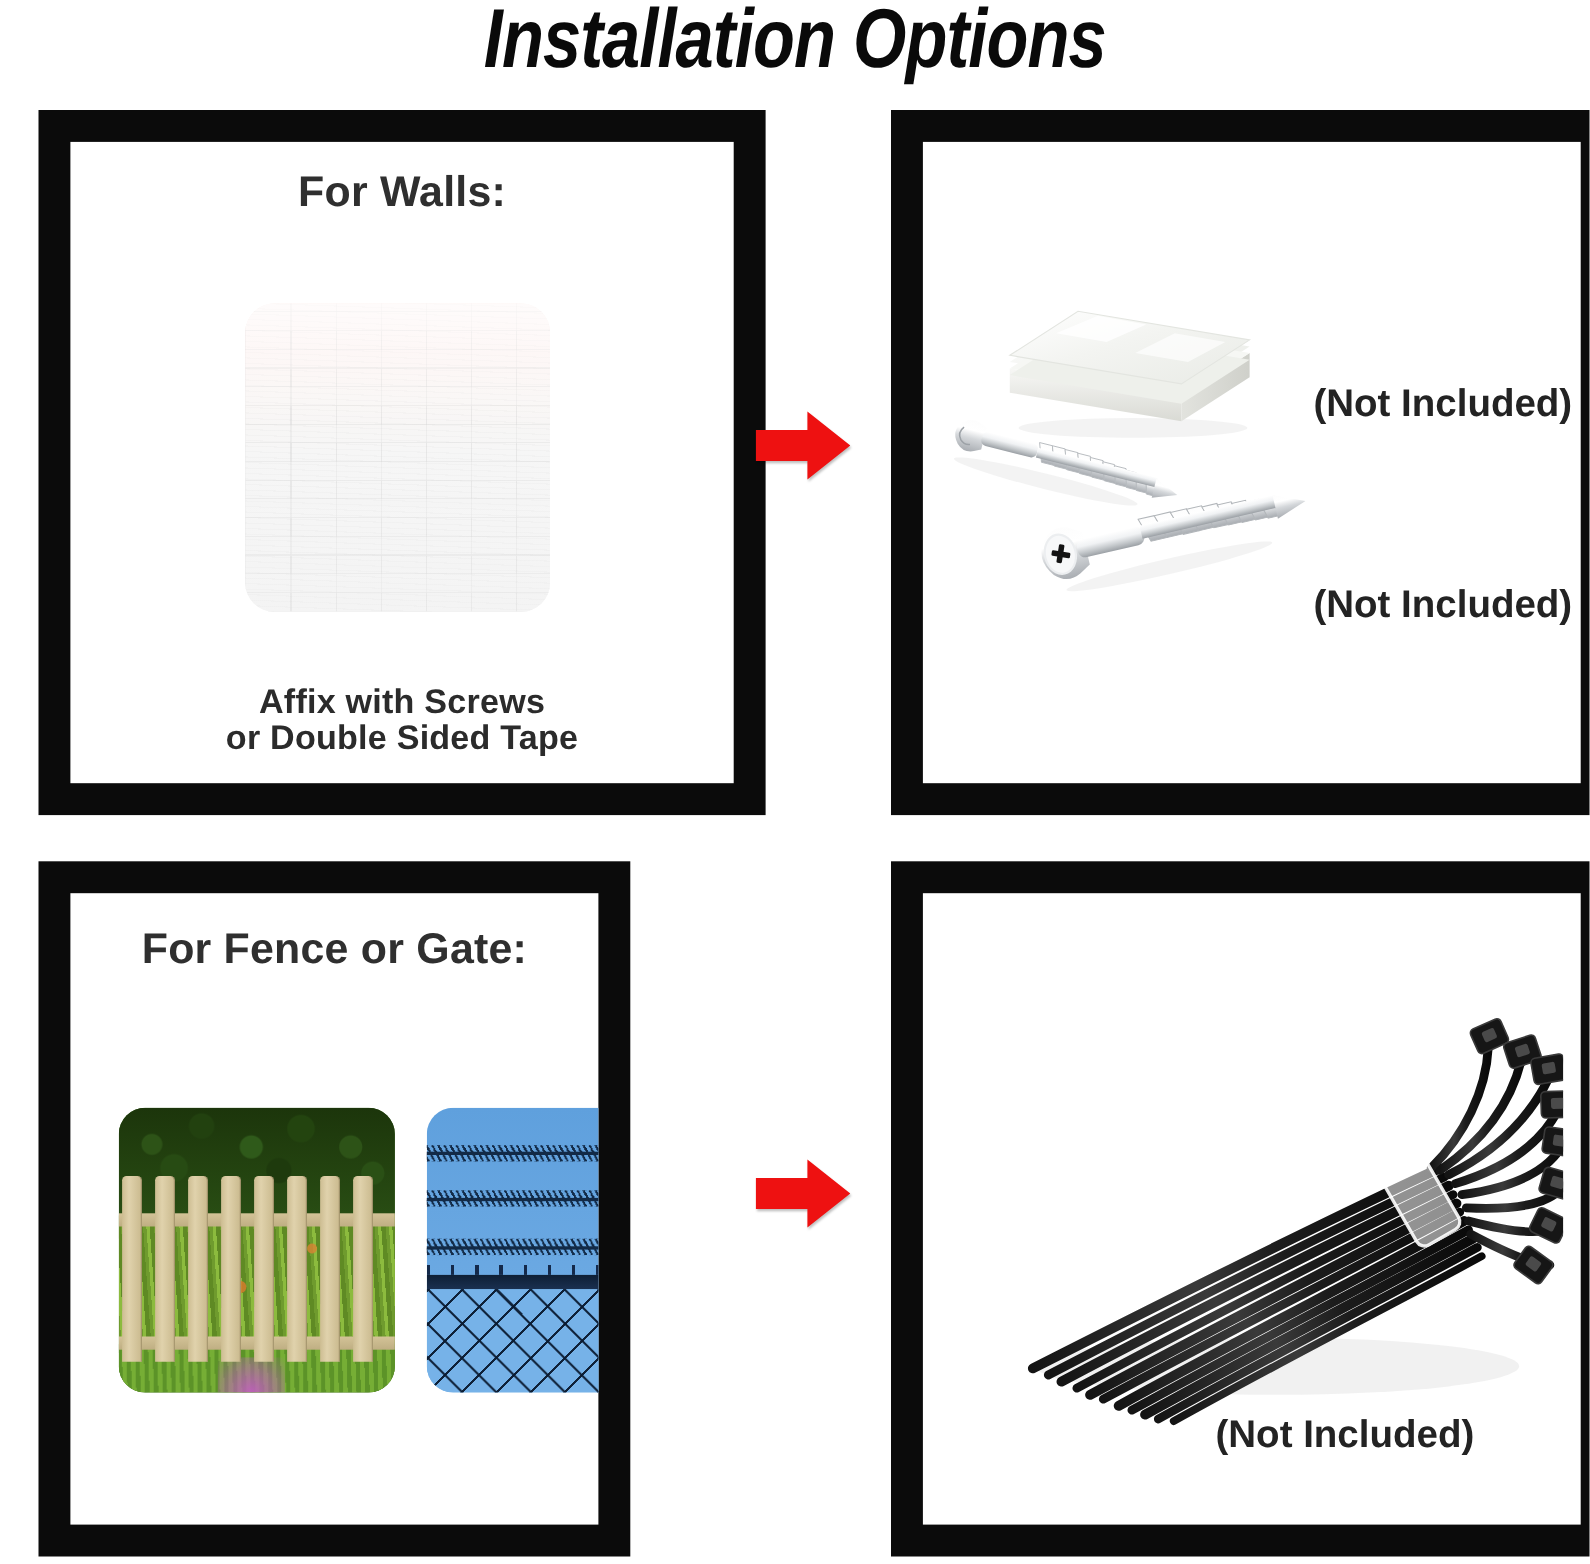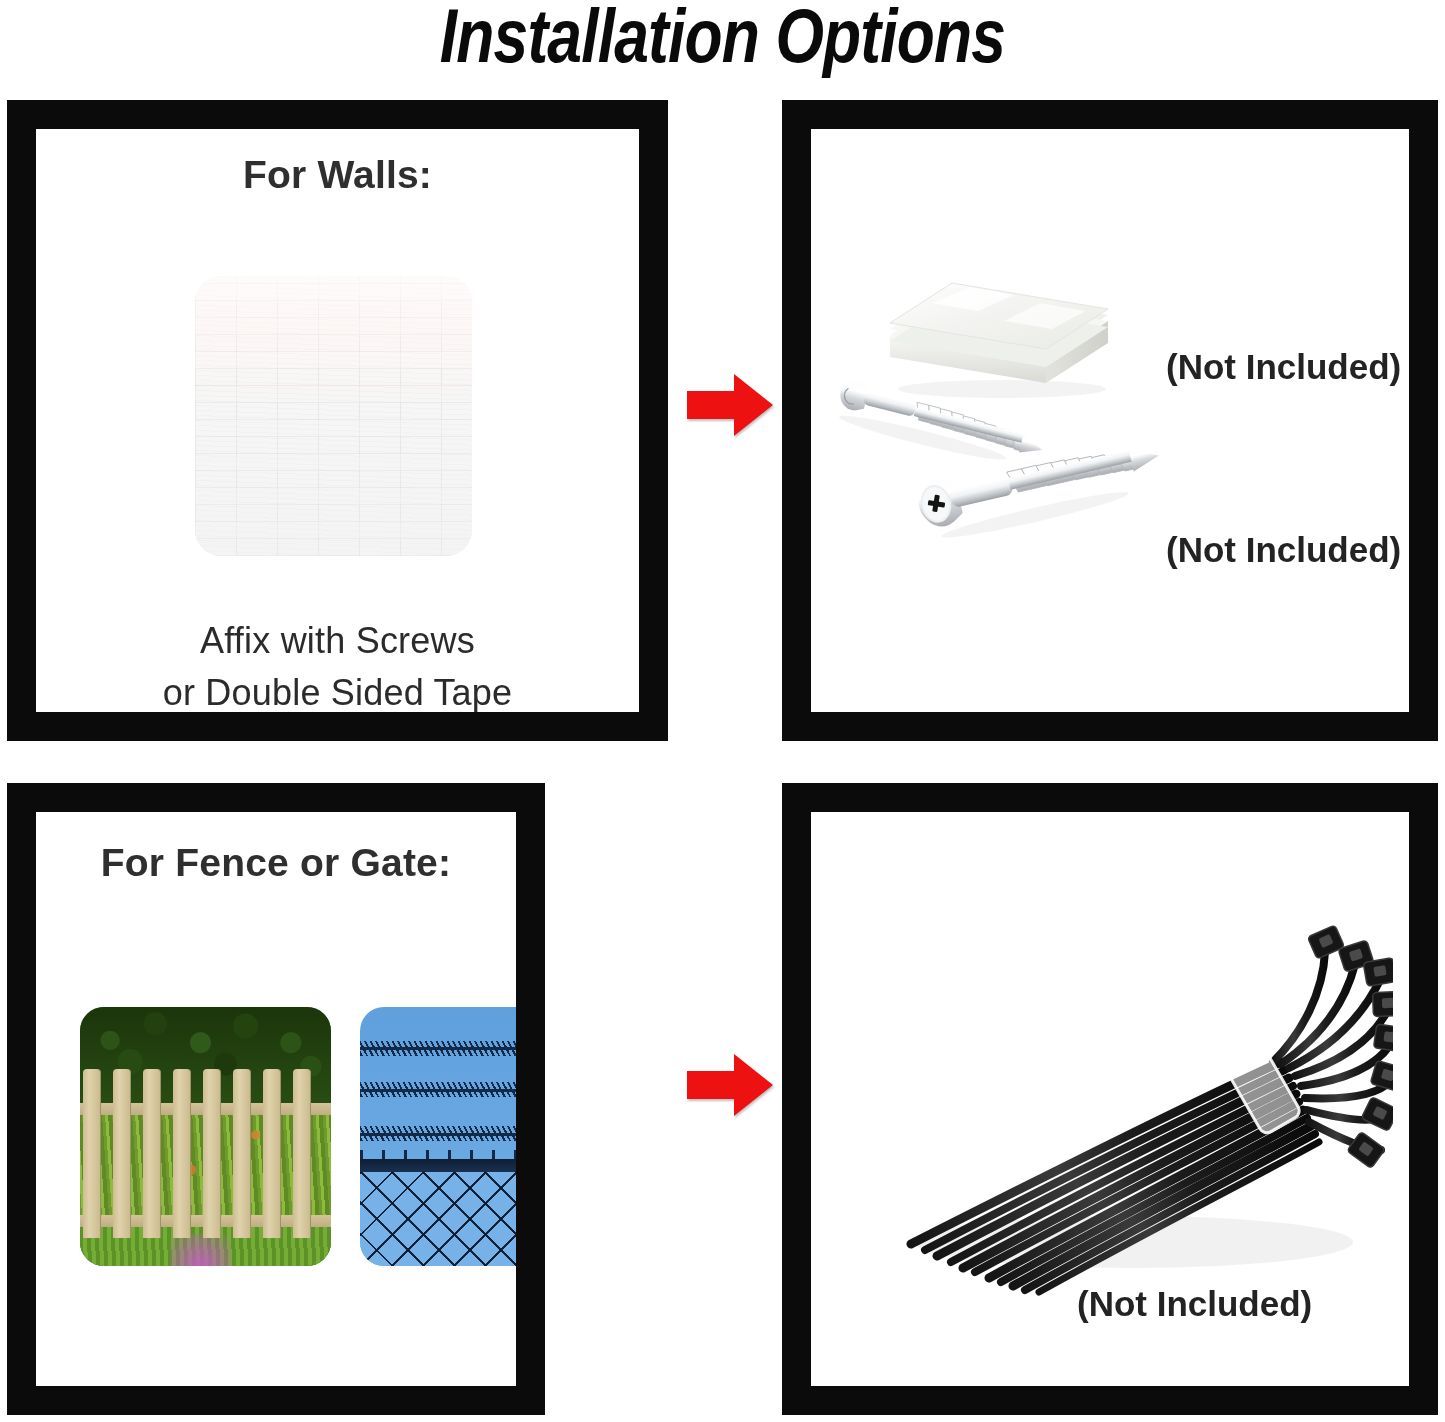--- a/index.html
+++ b/index.html
@@ -40,6 +40,7 @@
     background: #0b0b0b;
     box-sizing: border-box;
     padding: 29px;
+    margin-left: 28px;
   }
   .panel-inner {
     width: 100%;

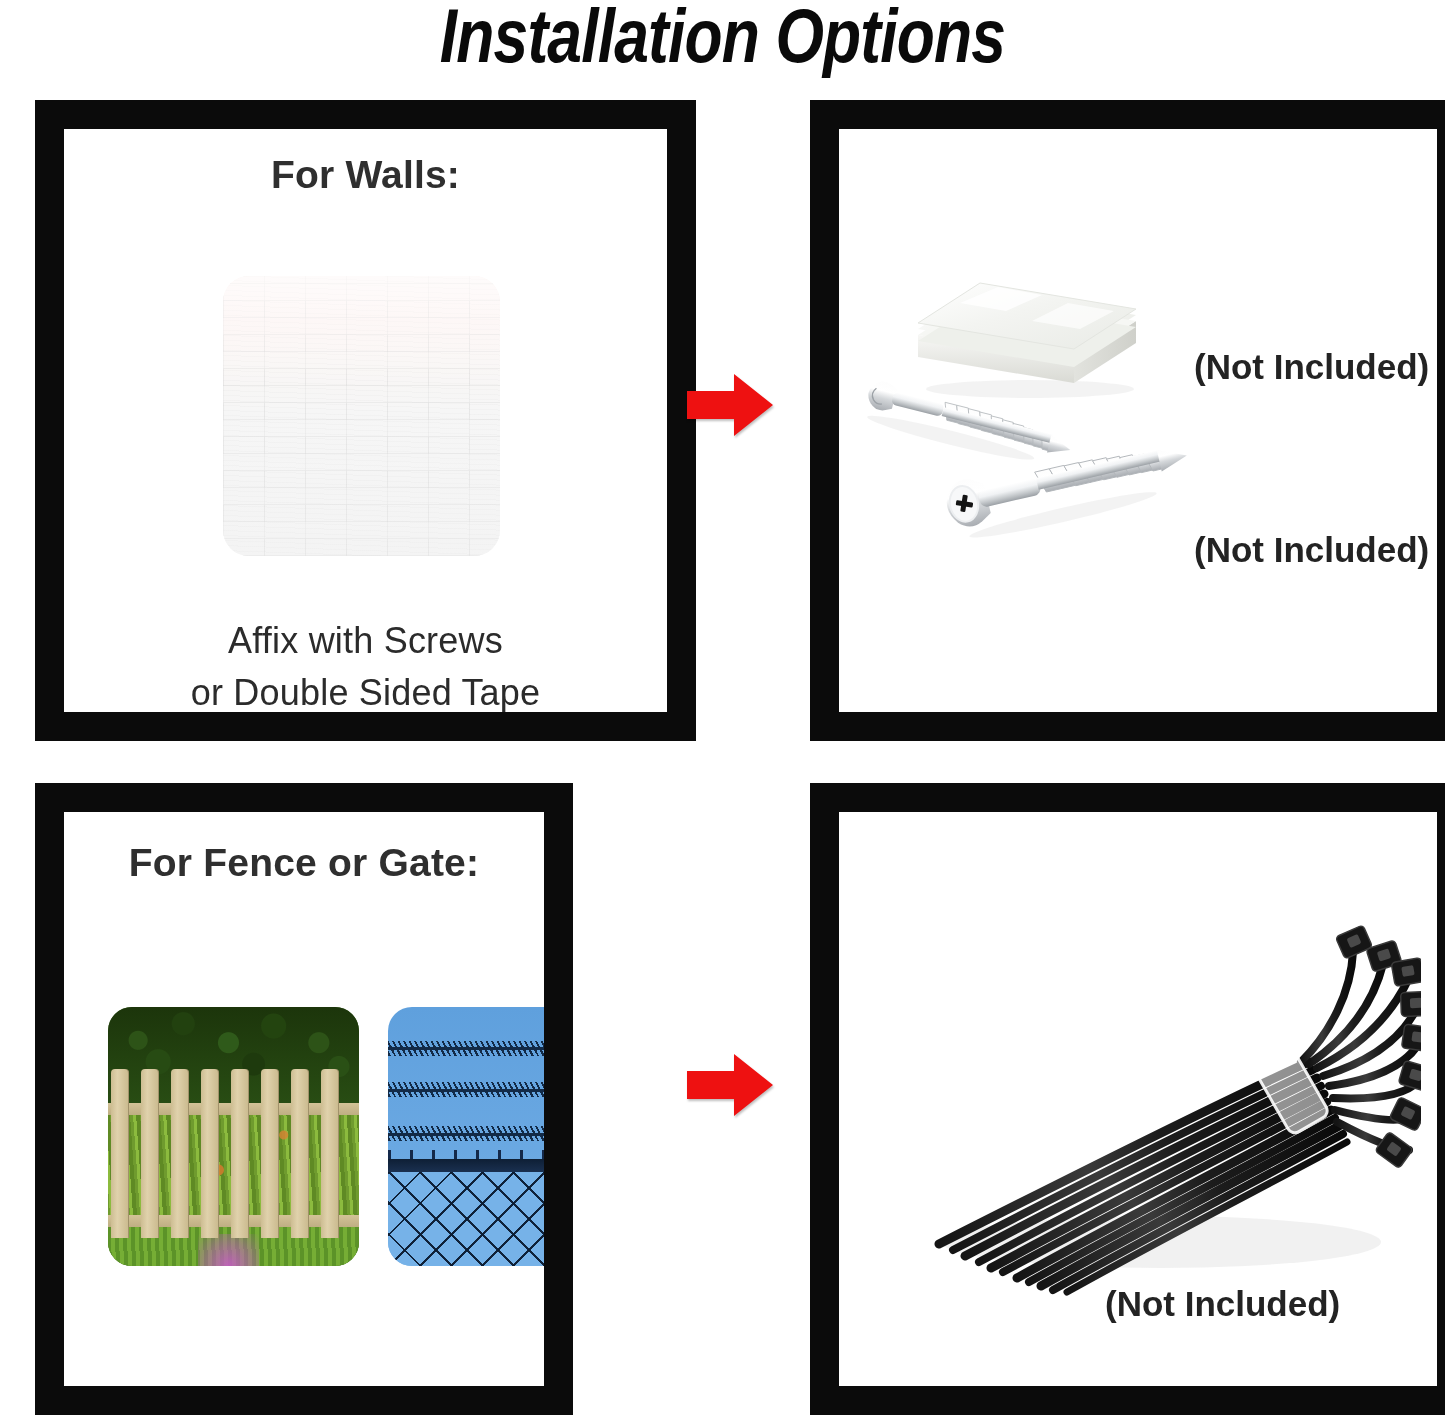--- a/index.html
+++ b/index.html
@@ -68,8 +68,8 @@
     position: absolute;
     left: 0; right: 0;
     text-align: center;
-    font-size: 36px;
-    font-weight: normal;
+    font-size: 31px;
+    font-weight: bold;
     color: #2b2b2b;
     letter-spacing: 0.2px;
   }

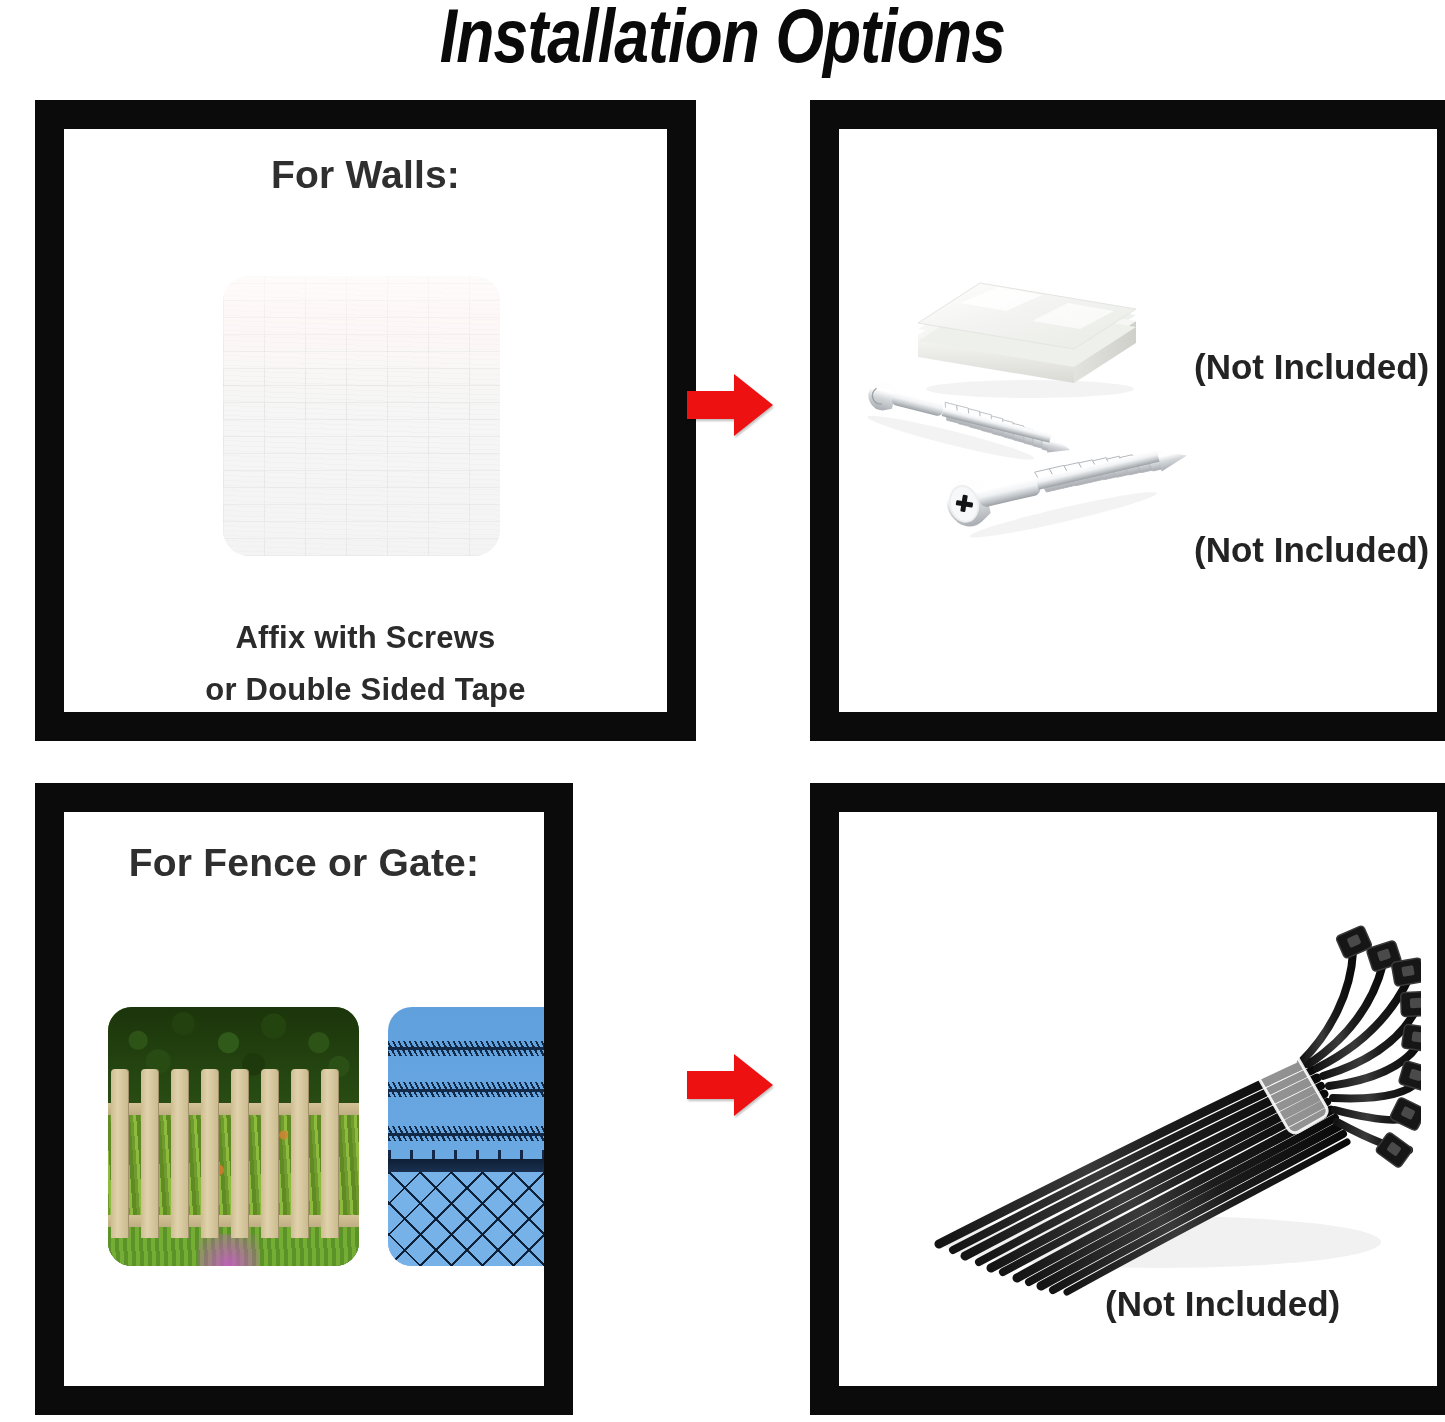--- a/index.html
+++ b/index.html
@@ -75,7 +75,7 @@
   }
   #walls-heading  { top: 24px; }
   #walls-caption-1 { top: 491px; }
-  #walls-caption-2 { top: 543px; text-align: center; }
+  #walls-caption-2 { top: 524px; text-align: center; }
   #fence-heading  { top: 29px; }
   #fence-caption  { top: 472px; }
 

